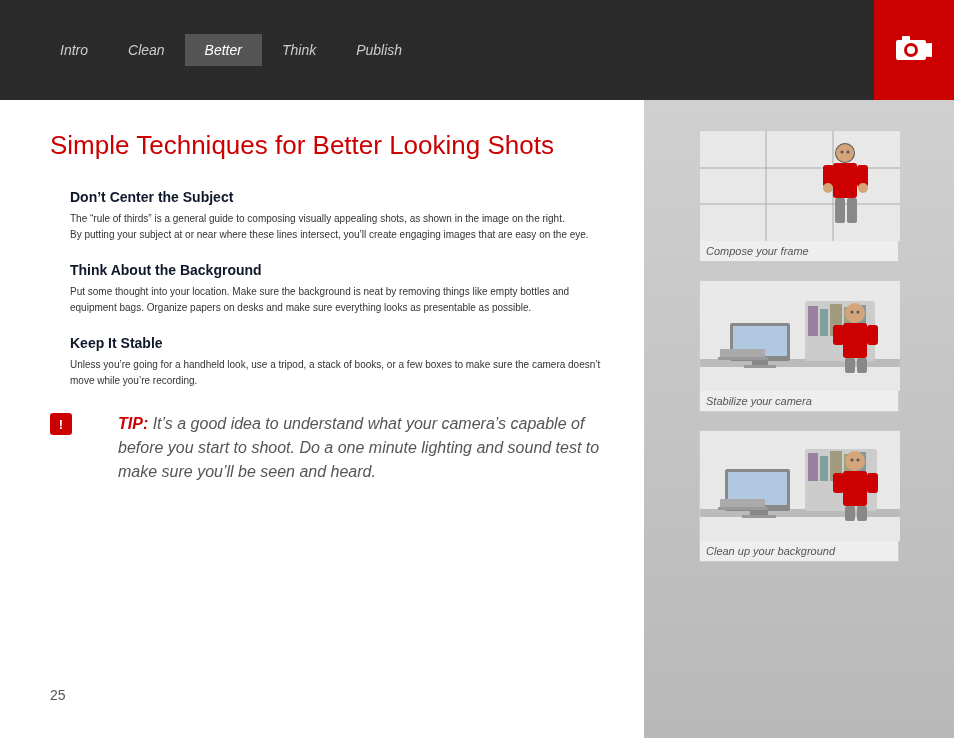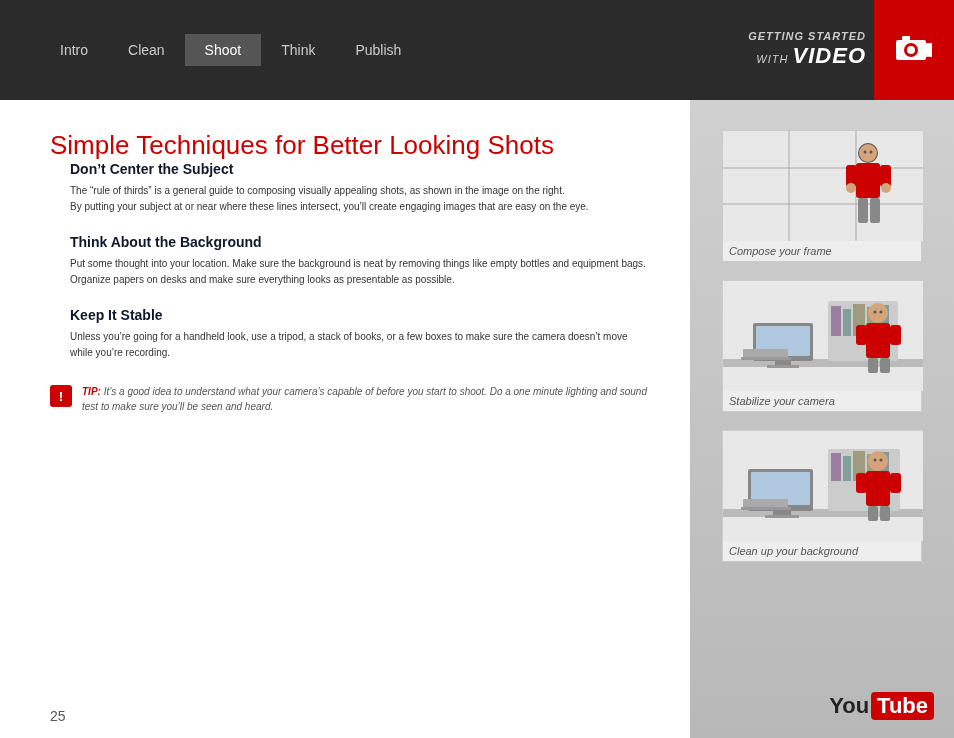--- a/index.html
+++ b/index.html
@@ -238,13 +238,6 @@
     <div class="nav-item">Publish</div>
   </div>
   <div class="header-logo">
-    <div class="header-text">
-      <div class="getting">GETTING STARTED</div>
-      <div class="with-video">
-        <span>WITH</span>
-        <span class="video-big">VIDEO</span>
-      </div>
-    </div>
     <div class="header-icon-box">
       <svg class="camera-icon-svg" viewBox="0 0 44 44" fill="none" xmlns="http://www.w3.org/2000/svg">
         <rect x="4" y="12" width="30" height="20" rx="2" fill="white"></rect>

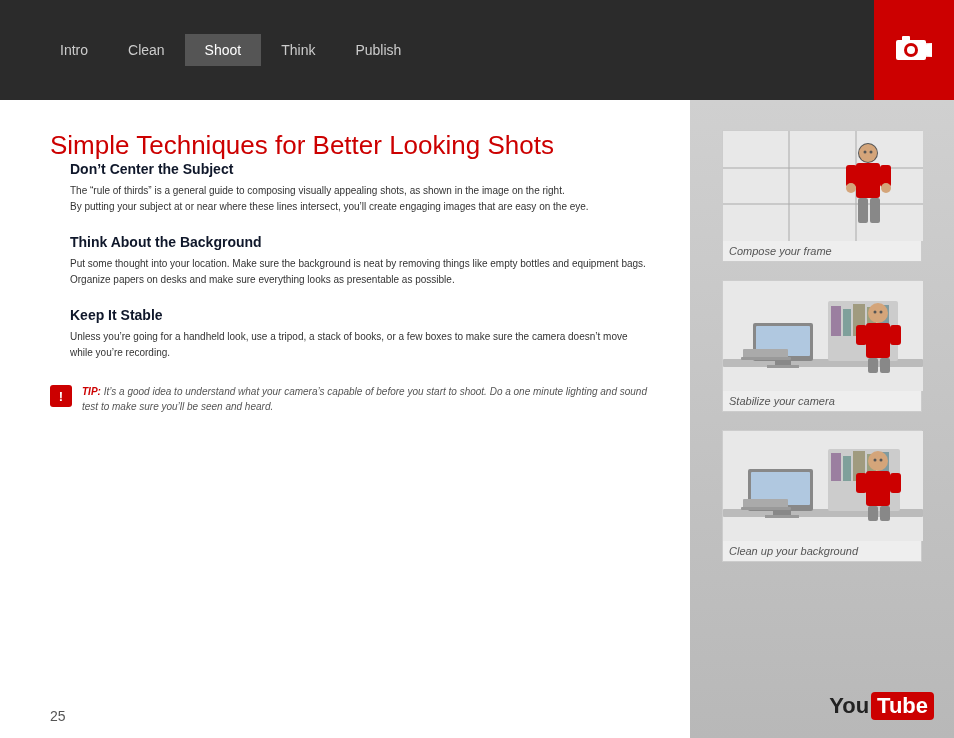--- a/index.html
+++ b/index.html
@@ -33,6 +33,7 @@
       padding: 8px 20px;
       cursor: pointer;
       white-space: nowrap;
+      font-style: italic;
     }
     .nav-item.active {
       background: #555;

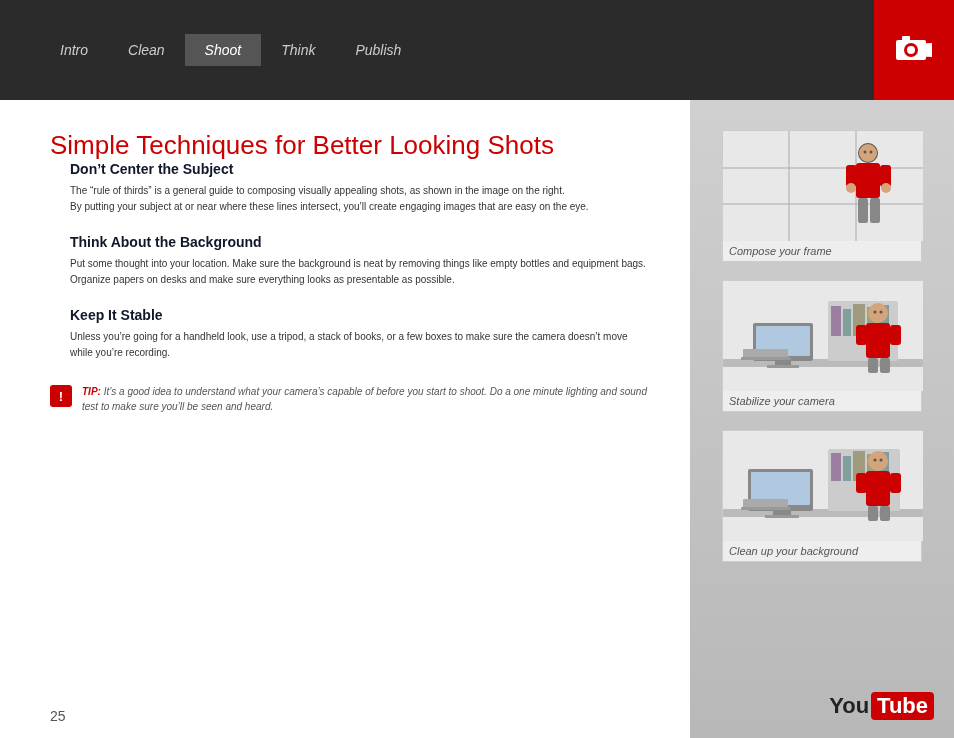--- a/index.html
+++ b/index.html
@@ -234,7 +234,7 @@
   <div class="nav-items">
     <div class="nav-item">Intro</div>
     <div class="nav-item">Clean</div>
-    <div class="nav-item active">Shoot</div>
+    <div class="nav-item active">Better</div>
     <div class="nav-item">Think</div>
     <div class="nav-item">Publish</div>
   </div>

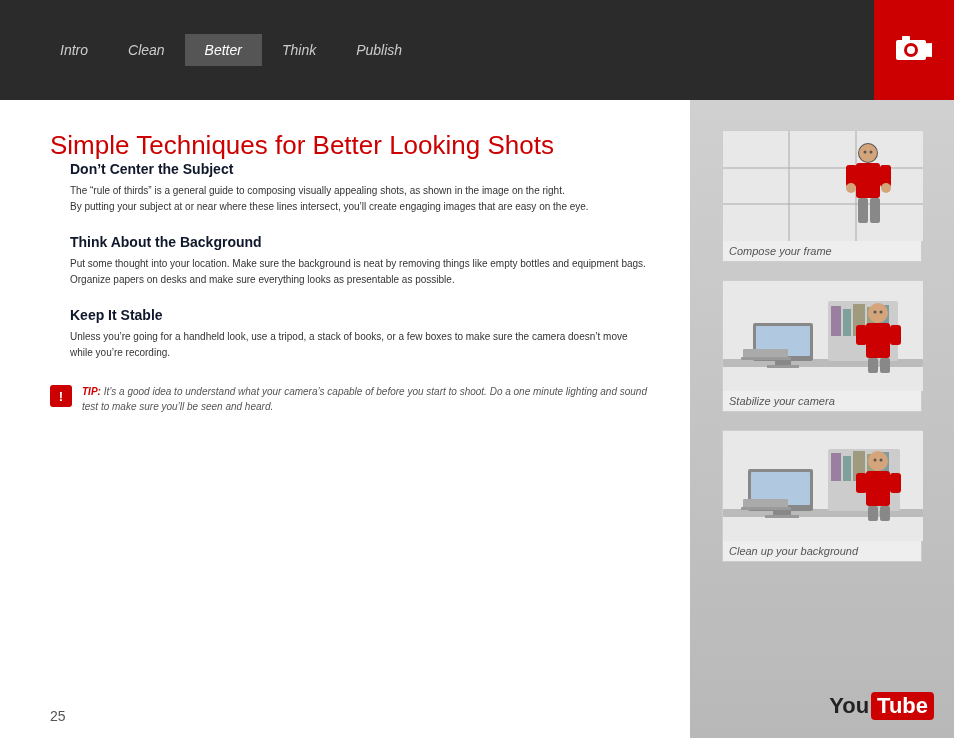--- a/index.html
+++ b/index.html
@@ -102,6 +102,7 @@
       color: #cc0000;
       font-size: 26px;
       font-weight: normal;
+      margin-bottom: 28px;
       line-height: 1.2;
     }
 

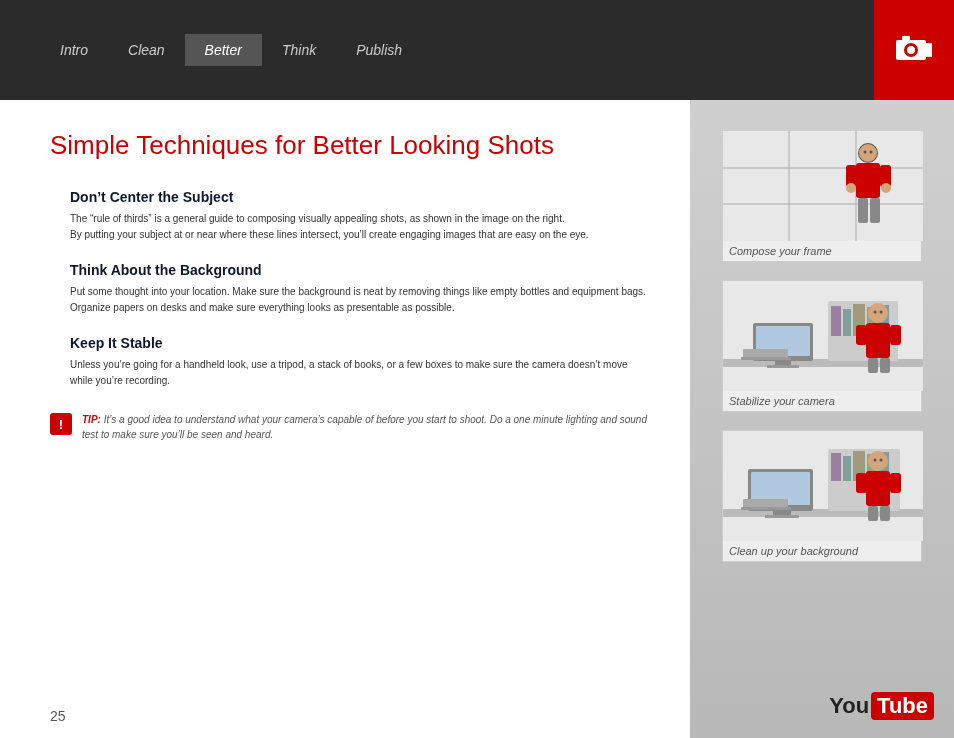--- a/index.html
+++ b/index.html
@@ -167,7 +167,7 @@
 
     
     .sidebar {
-      width: 264px;
+      width: 310px;
       background: linear-gradient(to bottom, #d0d0d0 0%, #b8b8b8 100%);
       padding: 30px 20px 20px 20px;
       display: flex;

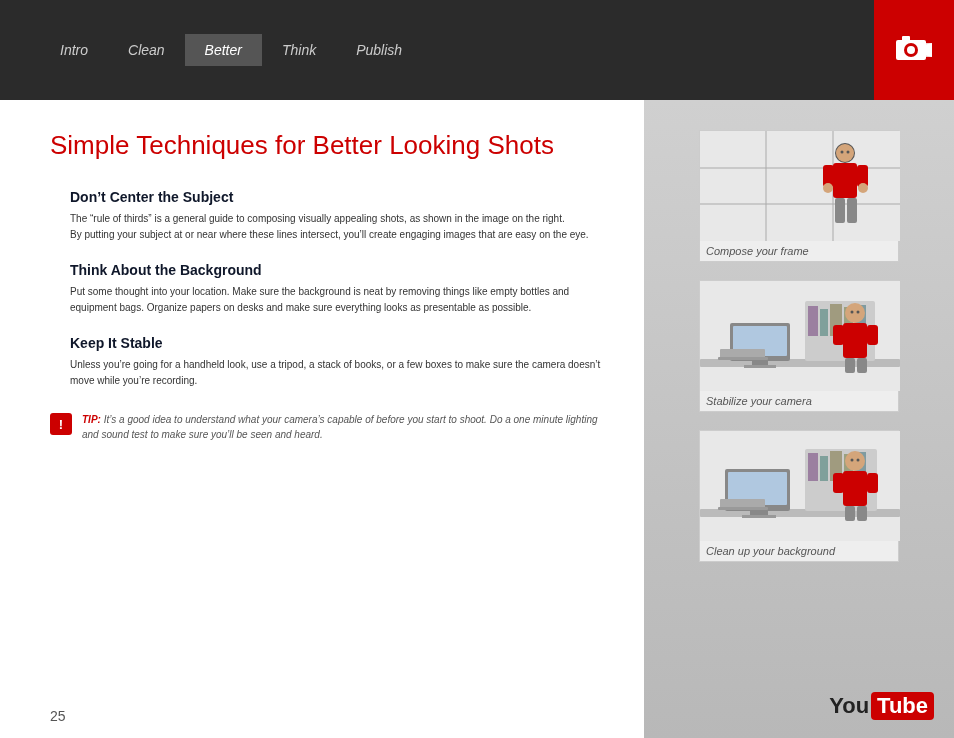--- a/index.html
+++ b/index.html
@@ -145,10 +145,11 @@
       margin-top: 1px;
     }
     .tip-text {
-      font-size: 10px;
+      font-size: 16px;
       color: #555;
       font-style: italic;
       line-height: 1.5;
+      margin-left: 36px;
     }
     .tip-text .tip-label {
       font-weight: bold;

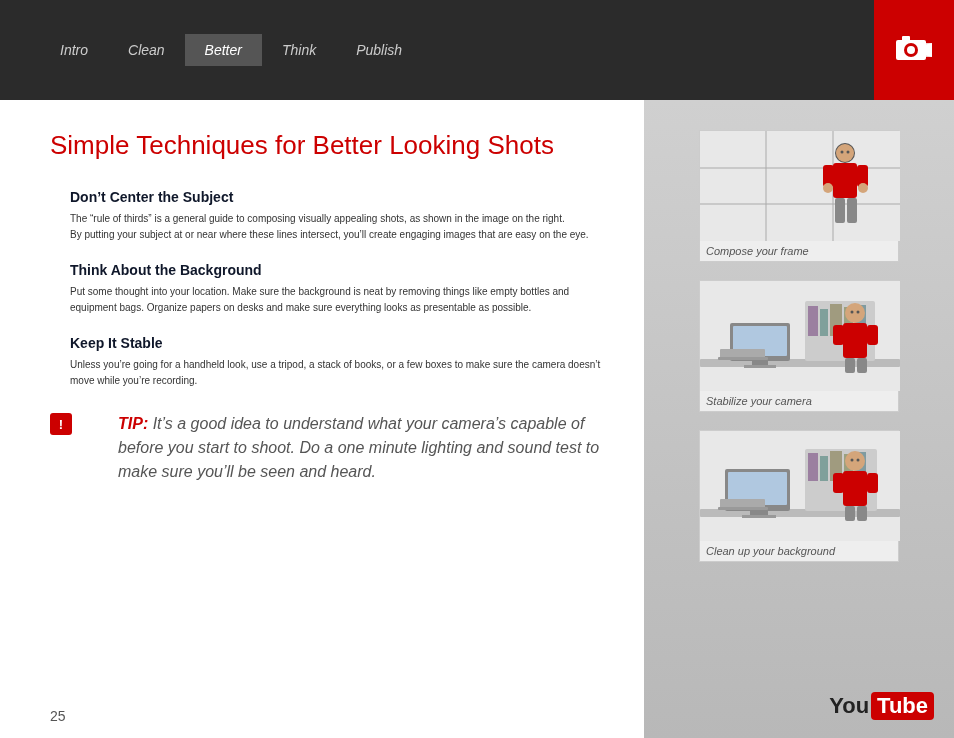--- a/index.html
+++ b/index.html
@@ -160,7 +160,7 @@
     
     .page-number {
       position: absolute;
-      bottom: 14px;
+      bottom: 35px;
       left: 50px;
       font-size: 14px;
       color: #555;

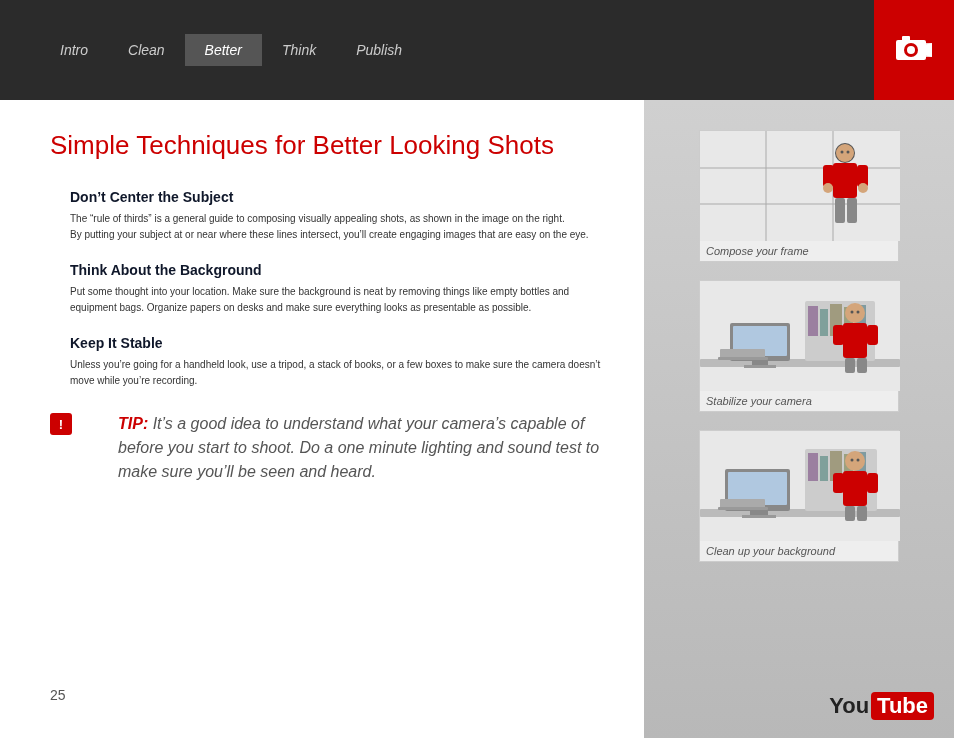--- a/index.html
+++ b/index.html
@@ -389,10 +389,6 @@
       <div class="illustration-caption">Clean up your background</div>
     </div>
 
-    <div class="youtube-logo">
-      <span class="yt-you">You</span>
-      <span class="yt-tube">Tube</span>
-    </div>
   </div>
 
 </div>

